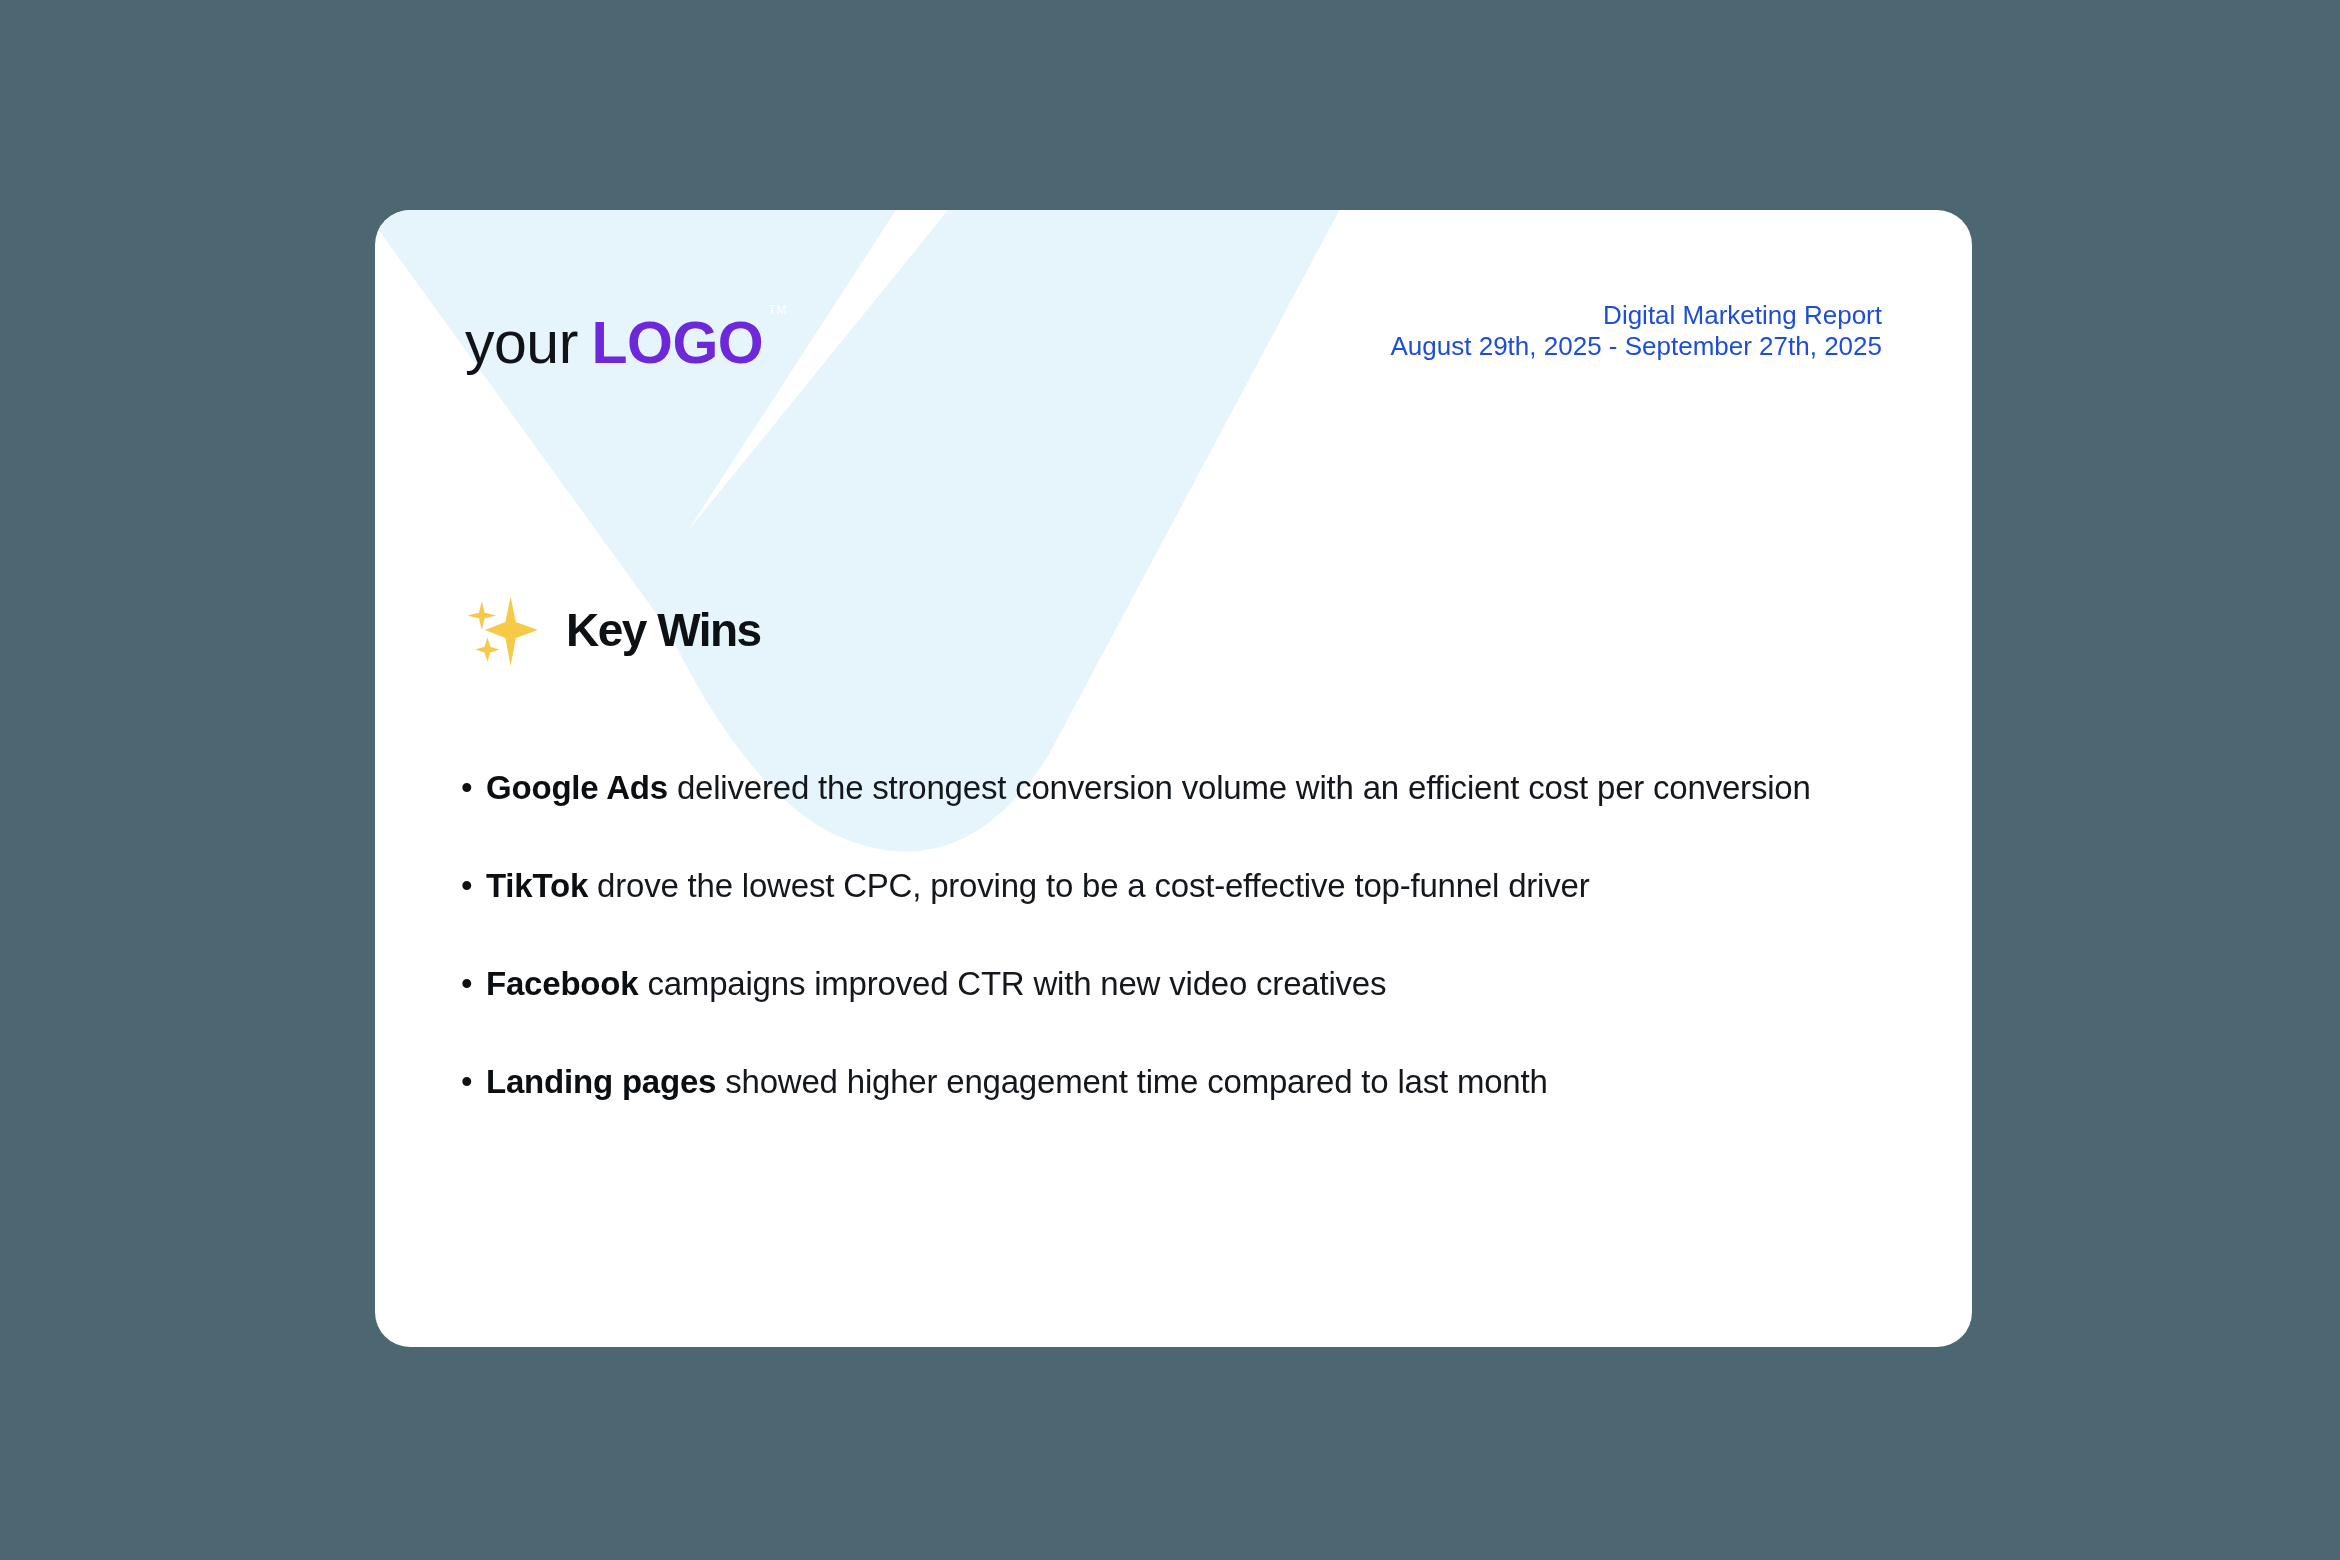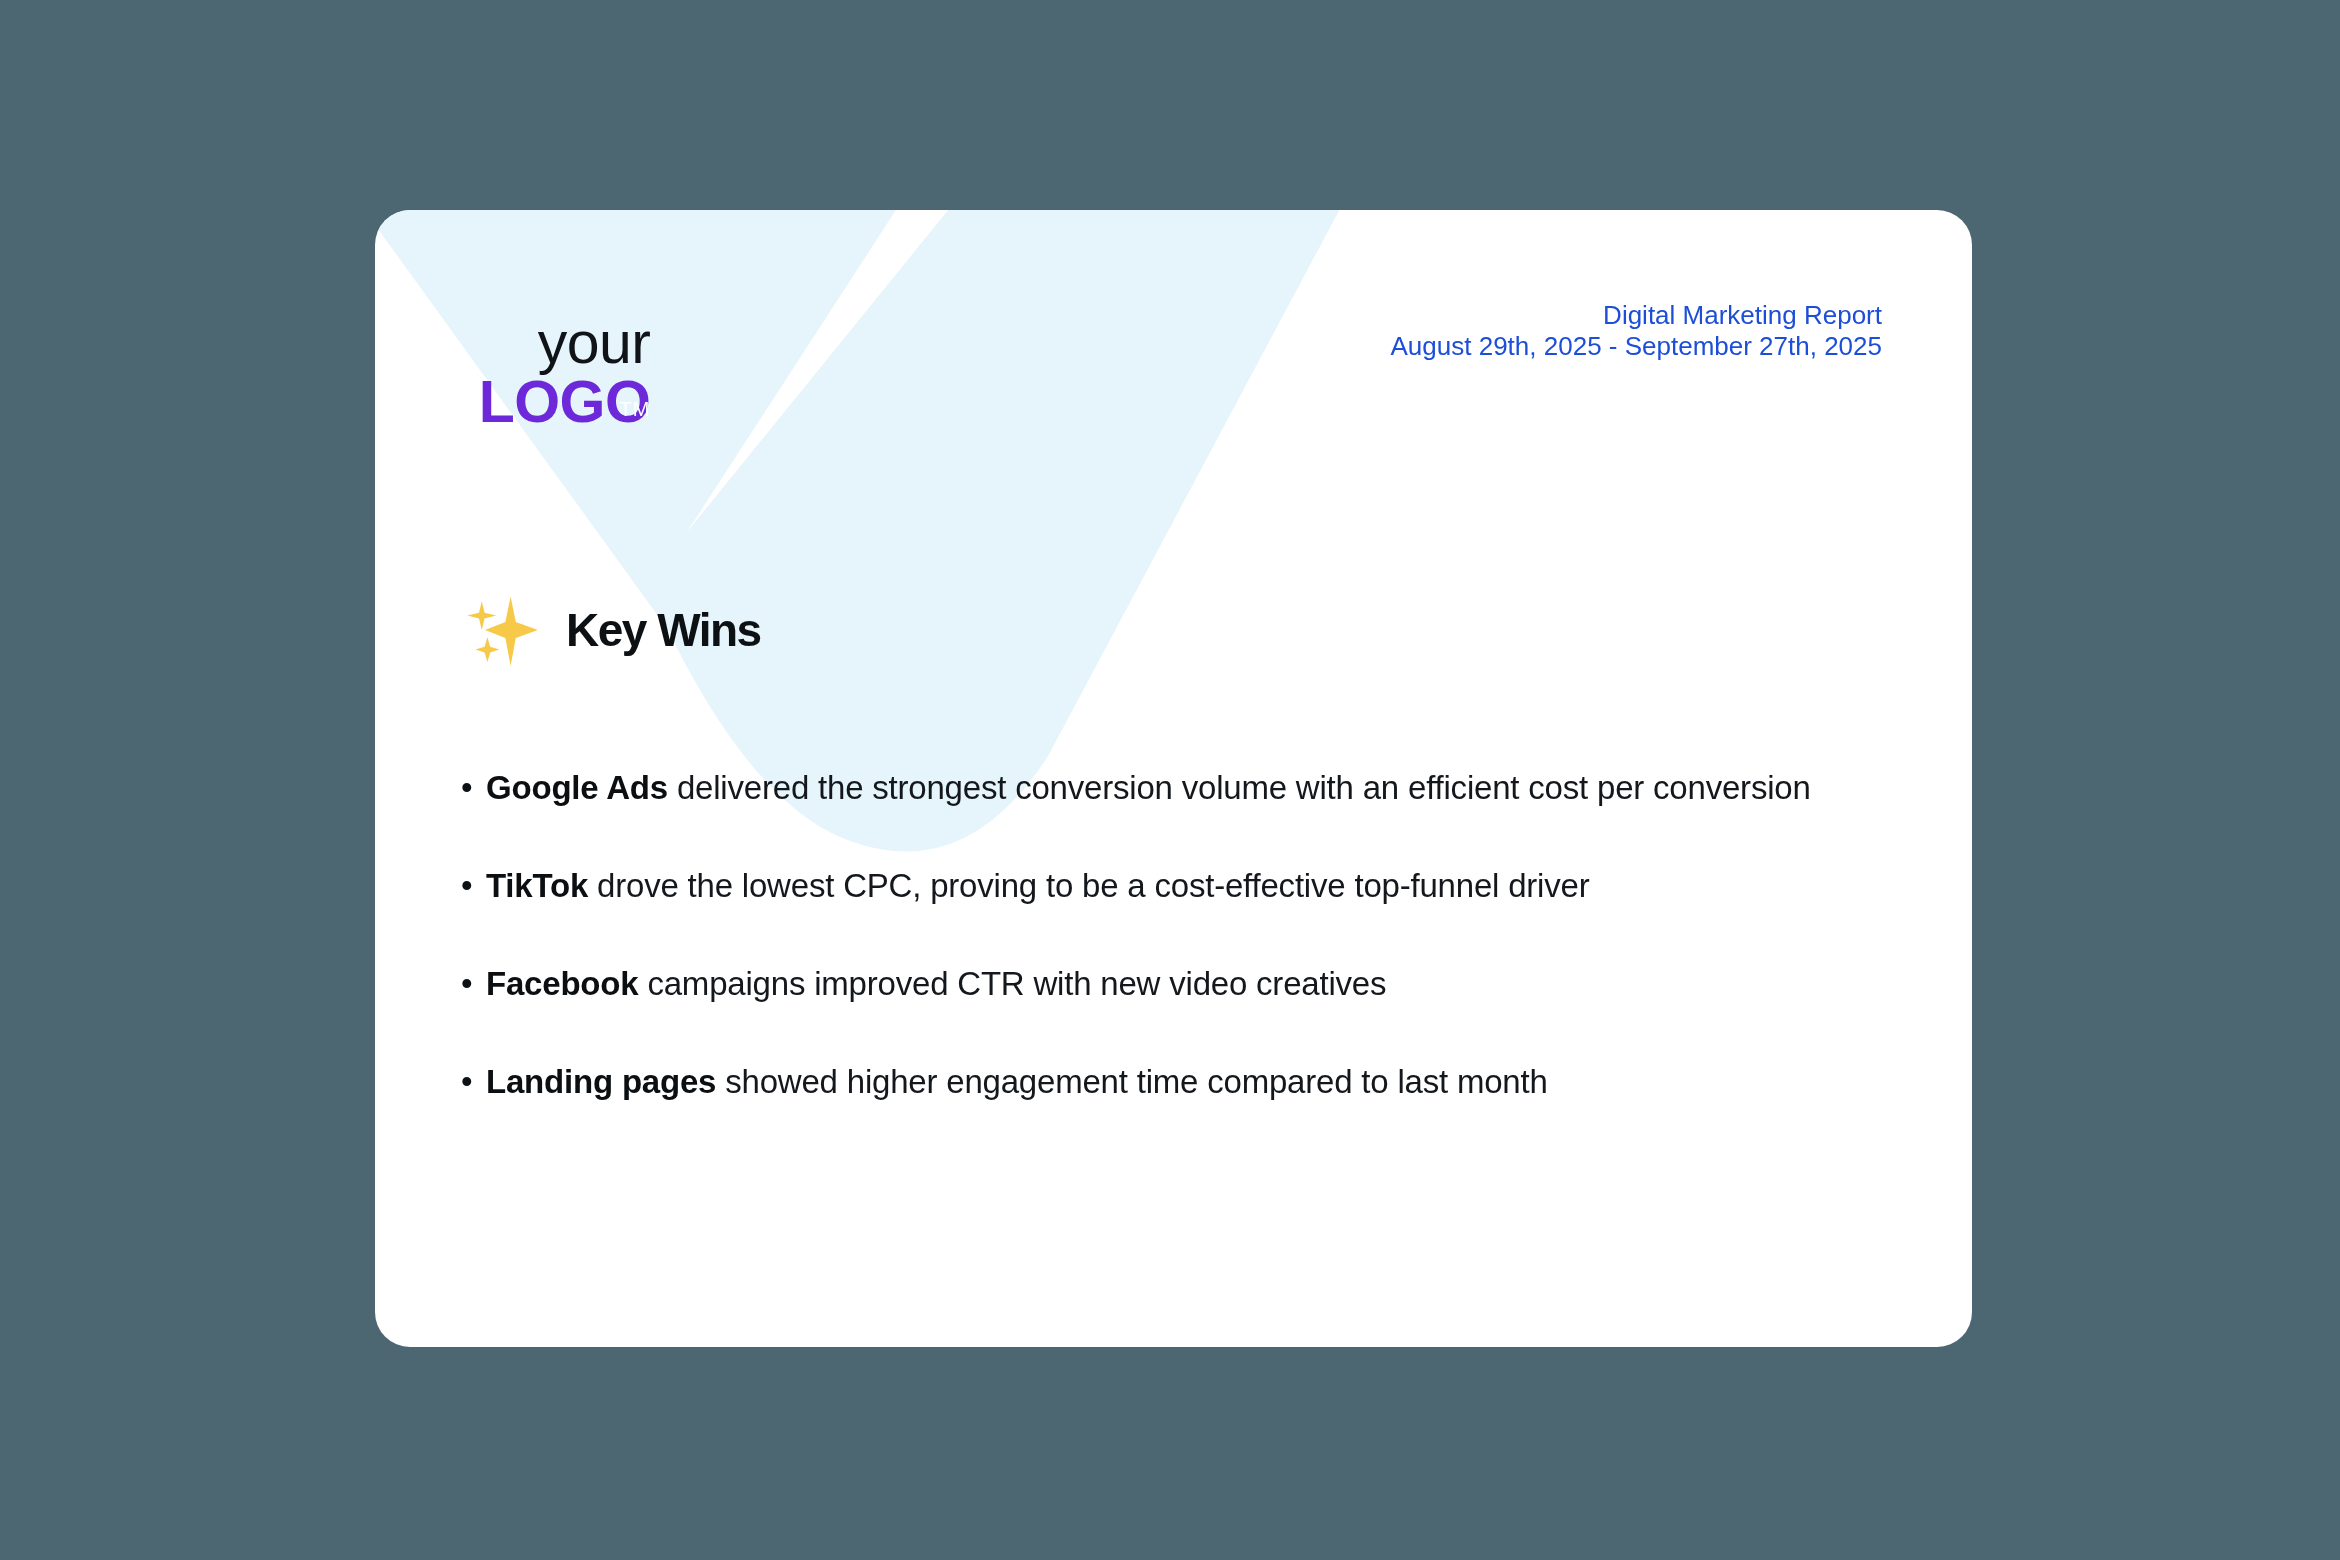--- a/index.html
+++ b/index.html
@@ -54,11 +54,10 @@
 
   #brand-logo {
     display: flex;
-    align-items: flex-end;
+    align-items: center;
     line-height: 1;
     white-space: nowrap;
     padding-top: 17.6px;
-    flex-direction: column;
   }
   #brand-logo .logo-your {
     font-size: 59px;

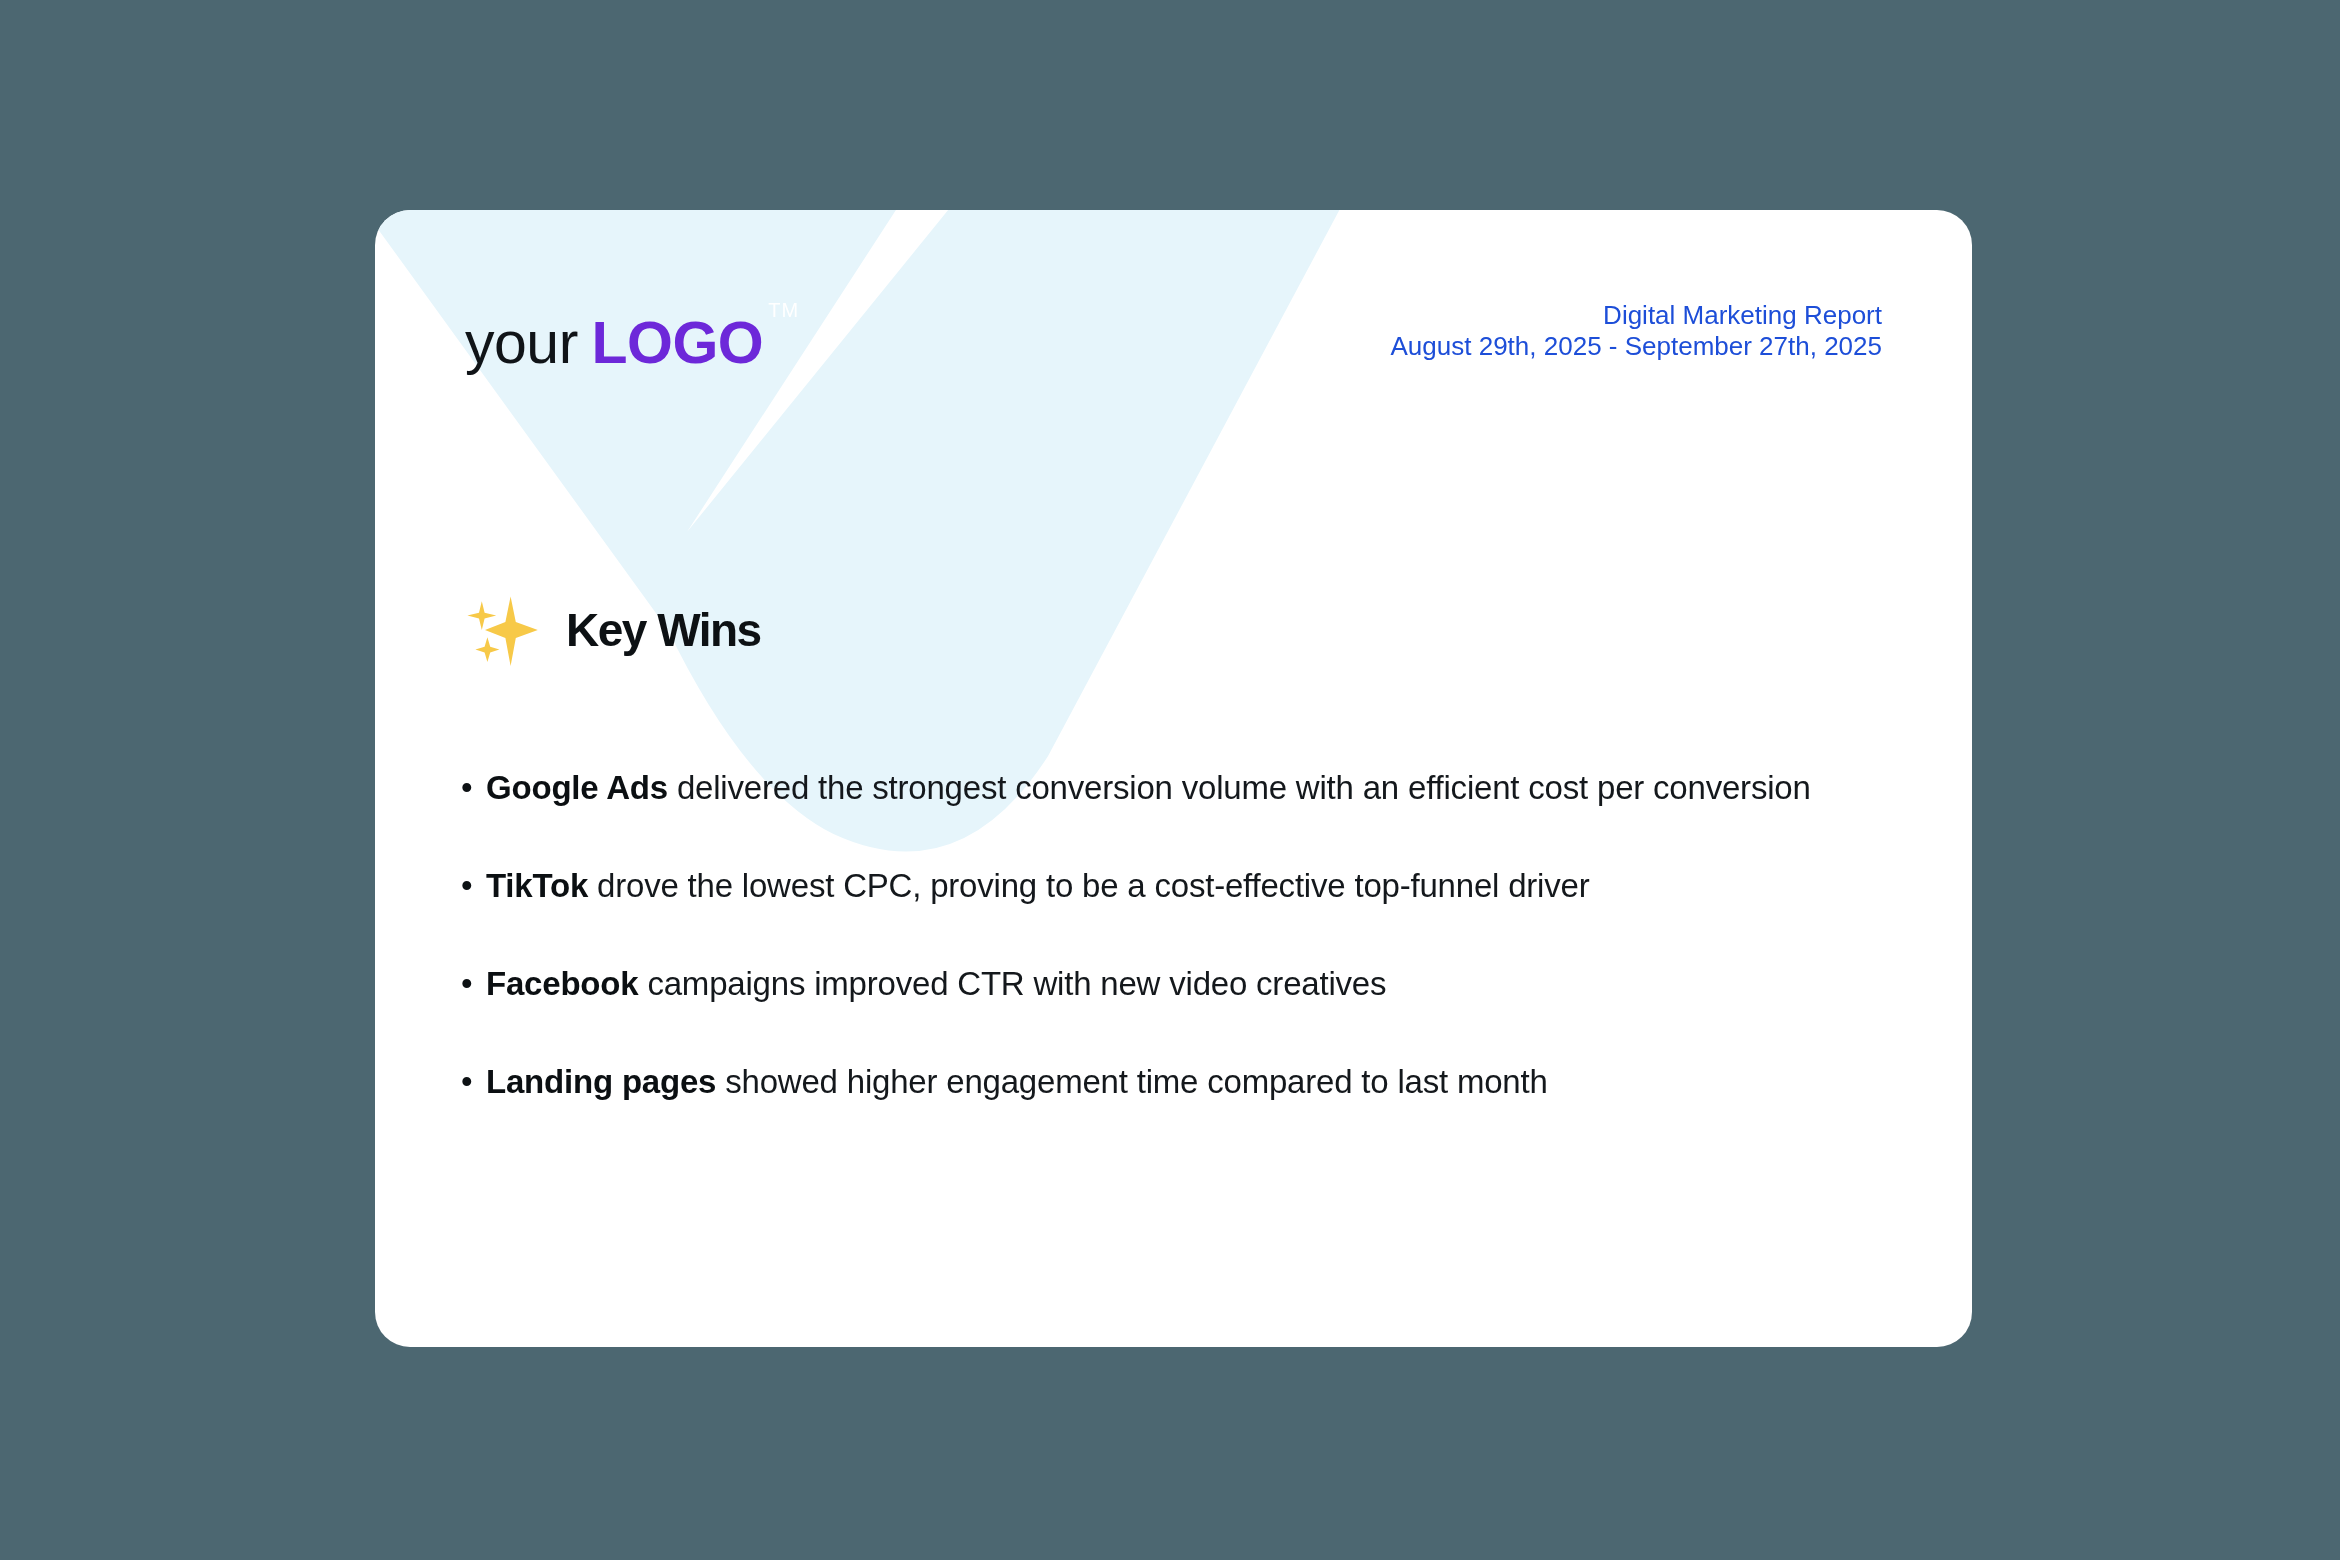--- a/index.html
+++ b/index.html
@@ -73,7 +73,7 @@
     margin-left: 13.7px;
   }
   #brand-logo .logo-tm {
-    font-size: 20px;
+    font-size: 12px;
     font-weight: 400;
     color: #ffffff;
     margin-left: 5px;

